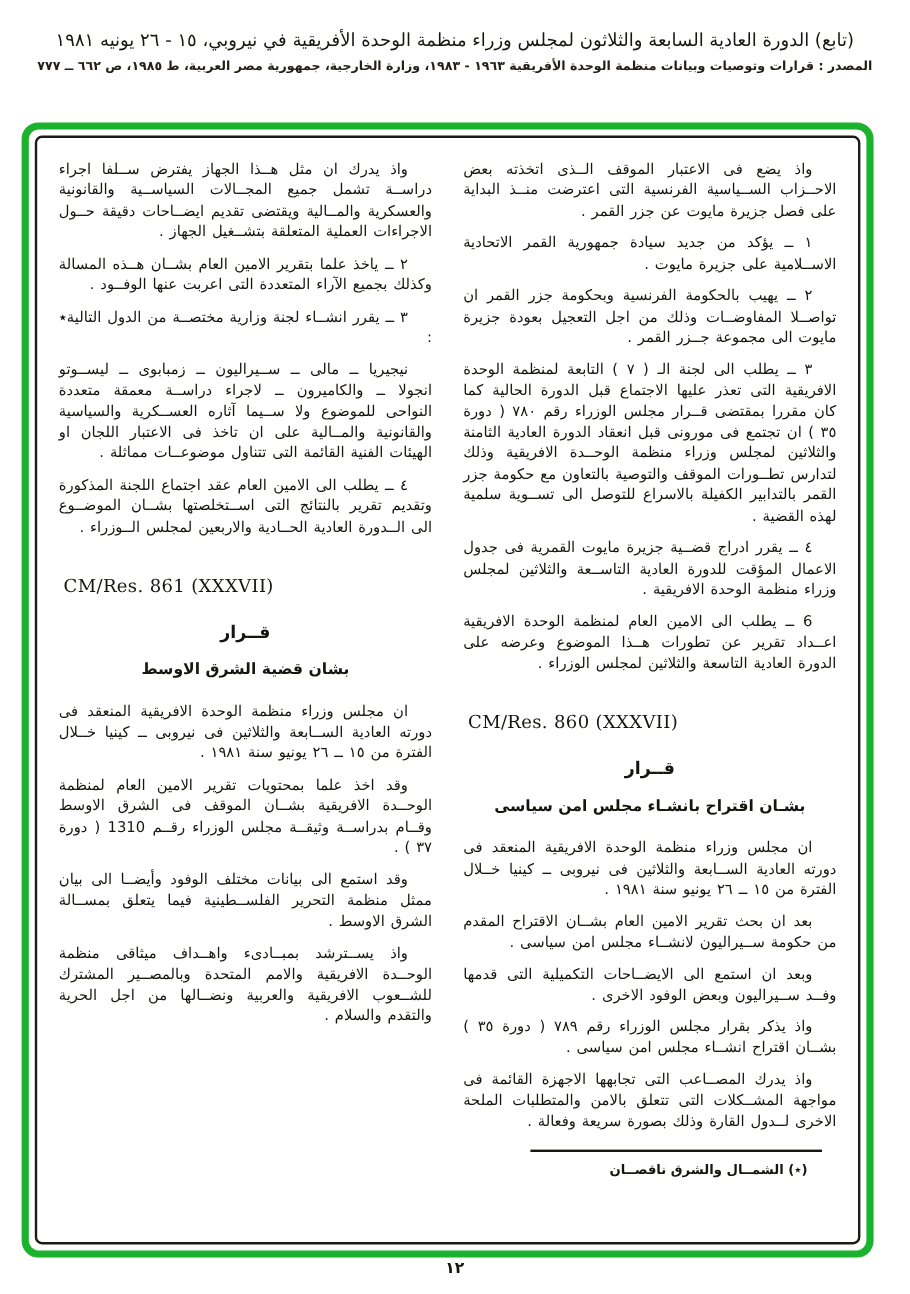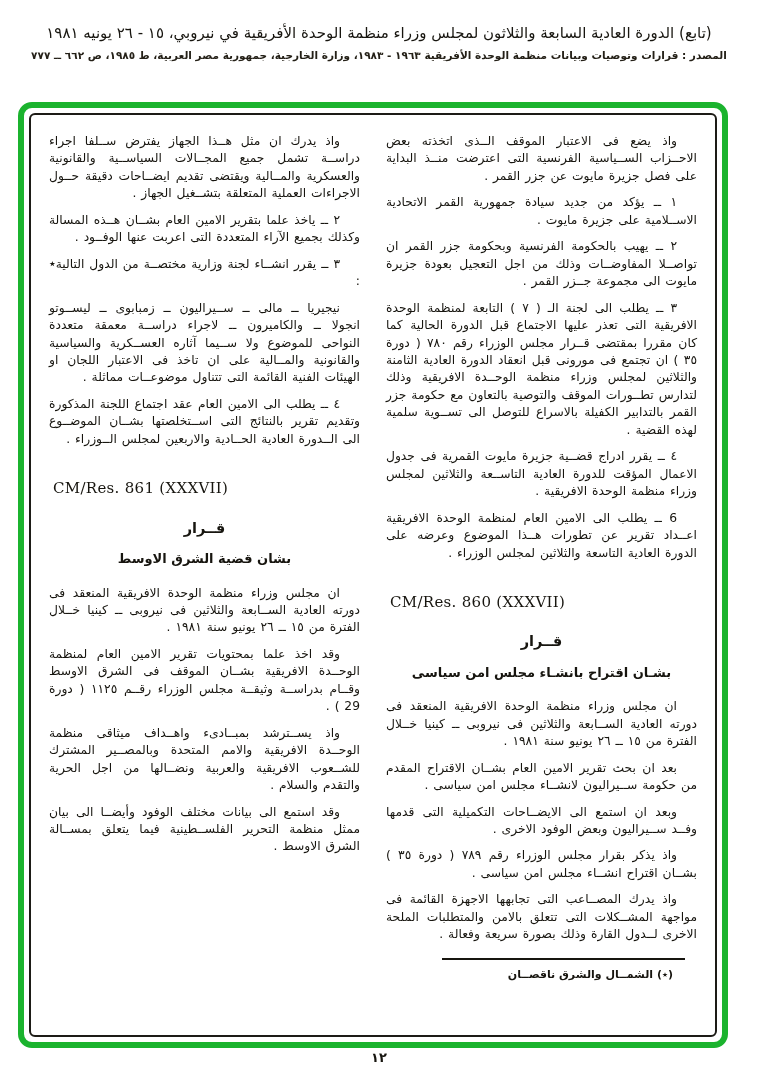--- a/index.html
+++ b/index.html
@@ -86,7 +86,7 @@
         <div class="res-subtitle">بشان قضية الشرق الاوسط</div>
 
         <p class="para">ان مجلس وزراء منظمة الوحدة الافريقية المنعقد فى دورته العادية الســابعة والثلاثين فى نيروبى ــ كينيا خــلال الفترة من ١٥ ــ ٢٦ يونيو سنة ١٩٨١ .</p>
-        <p class="para">وقد اخذ علما بمحتويات تقرير الامين العام لمنظمة الوحــدة الافريقية بشــان الموقف فى الشرق الاوسط وقــام بدراســة وثيقــة مجلس الوزراء رقــم ١١٢٥ ( دورة 29 ) .</p>
+        <p class="para">وقد اخذ علما بمحتويات تقرير الامين العام لمنظمة الوحــدة الافريقية بشــان الموقف فى الشرق الاوسط وقــام بدراســة وثيقــة مجلس الوزراء رقــم 1310 ( دورة ٣٧ ) .</p>
         <p class="para">واذ يســترشد بمبــادىء واهــداف ميثاقى منظمة الوحــدة الافريقية والامم المتحدة وبالمصــير المشترك للشــعوب الافريقية والعربية ونضــالها من اجل الحرية والتقدم والسلام .</p>
         <p class="para">وقد استمع الى بيانات مختلف الوفود وأيضــا الى بيان ممثل منظمة التحرير الفلســطينية فيما يتعلق بمســالة الشرق الاوسط .</p>
       </section>

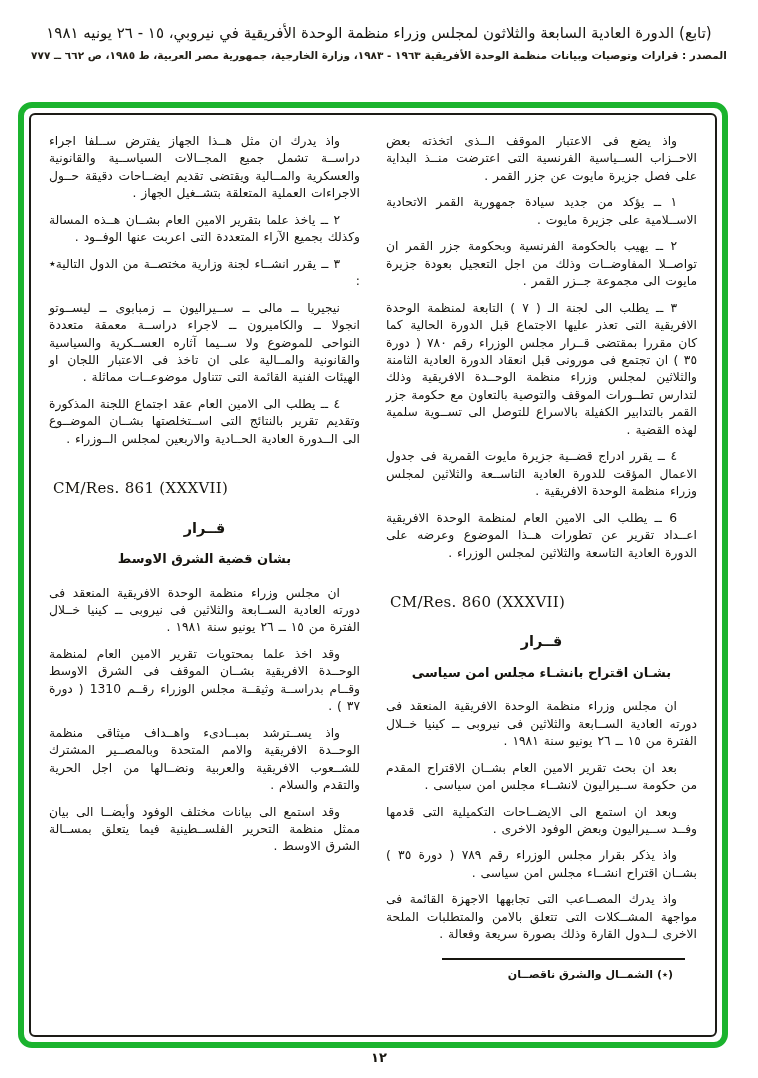--- a/index.html
+++ b/index.html
@@ -87,8 +87,8 @@
 
         <p class="para">ان مجلس وزراء منظمة الوحدة الافريقية المنعقد فى دورته العادية الســابعة والثلاثين فى نيروبى ــ كينيا خــلال الفترة من ١٥ ــ ٢٦ يونيو سنة ١٩٨١ .</p>
         <p class="para">وقد اخذ علما بمحتويات تقرير الامين العام لمنظمة الوحــدة الافريقية بشــان الموقف فى الشرق الاوسط وقــام بدراســة وثيقــة مجلس الوزراء رقــم 1310 ( دورة ٣٧ ) .</p>
+        <p class="para">وقد استمع الى بيانات مختلف الوفود وأيضــا الى بيان ممثل منظمة التحرير الفلســطينية فيما يتعلق بمســالة الشرق الاوسط .</p>
         <p class="para">واذ يســترشد بمبــادىء واهــداف ميثاقى منظمة الوحــدة الافريقية والامم المتحدة وبالمصــير المشترك للشــعوب الافريقية والعربية ونضــالها من اجل الحرية والتقدم والسلام .</p>
-        <p class="para">وقد استمع الى بيانات مختلف الوفود وأيضــا الى بيان ممثل منظمة التحرير الفلســطينية فيما يتعلق بمســالة الشرق الاوسط .</p>
       </section>
 
     </div>

